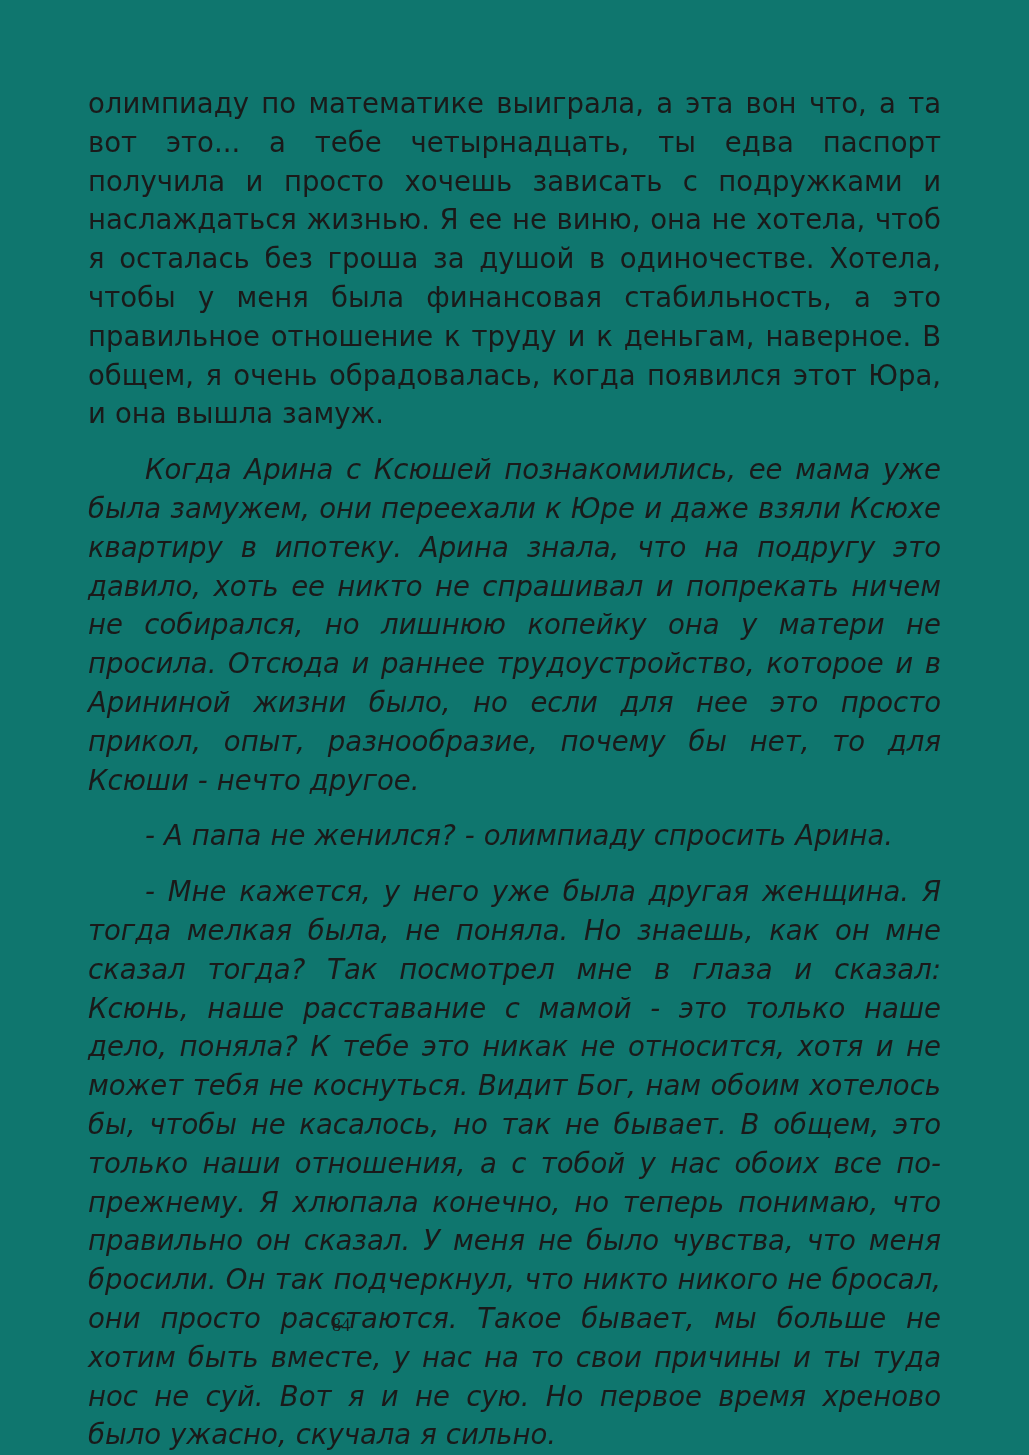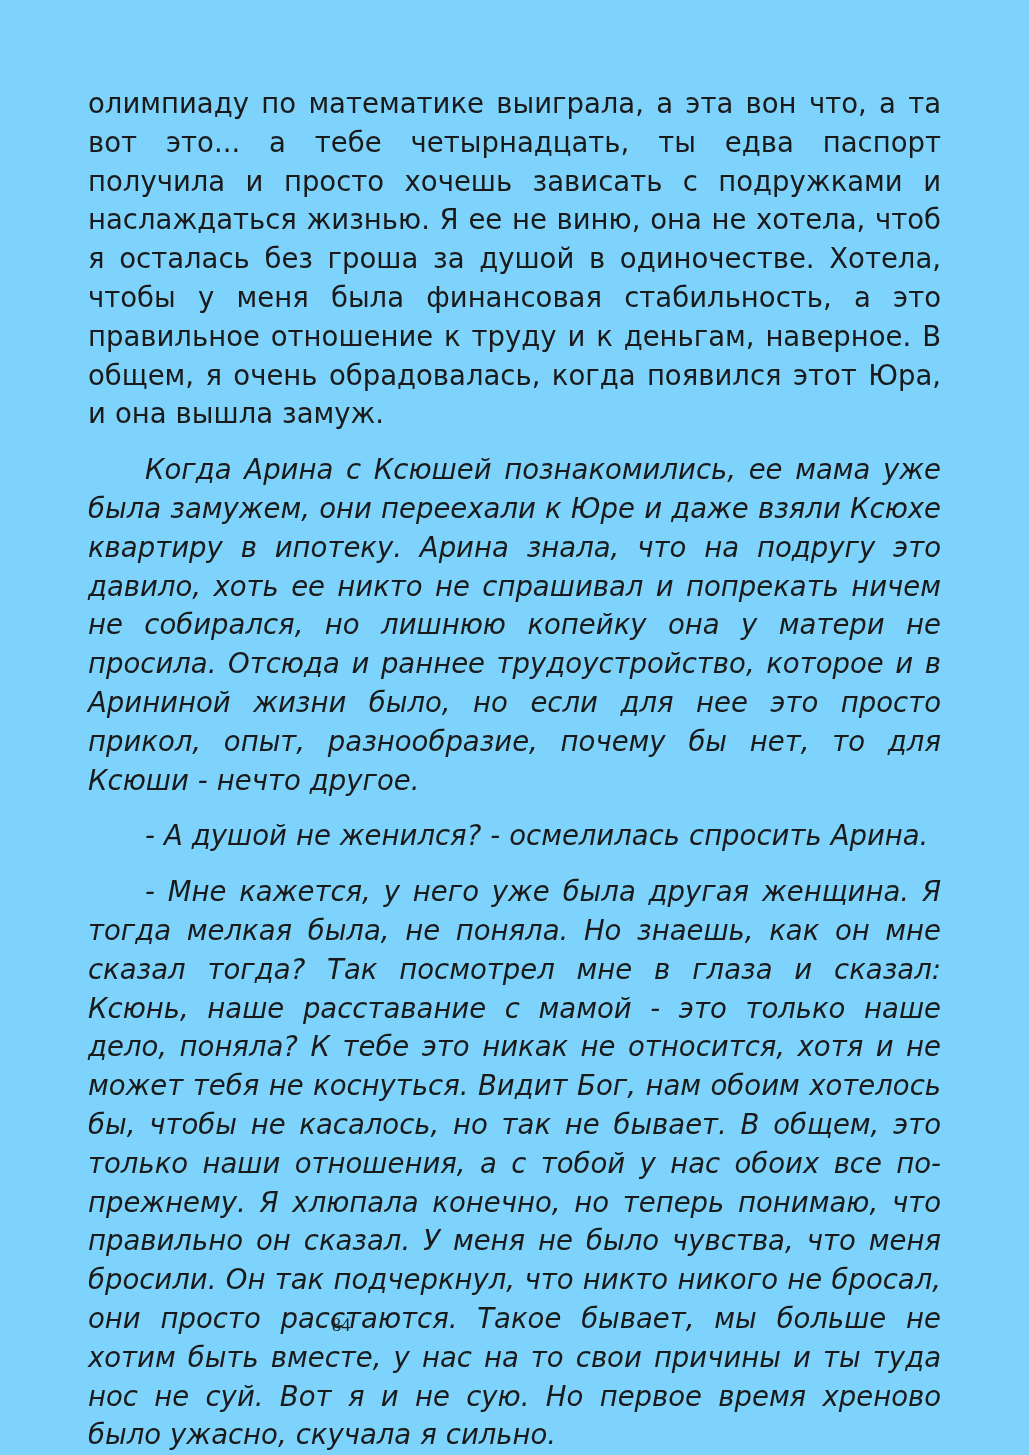--- a/index.html
+++ b/index.html
@@ -14,7 +14,7 @@
     width: 1029px;
     height: 1455px;
     margin: 0 auto;
-    background: #7dd3fc;
+    background: #0f766e;
     overflow: hidden;
     box-sizing: border-box;
   }

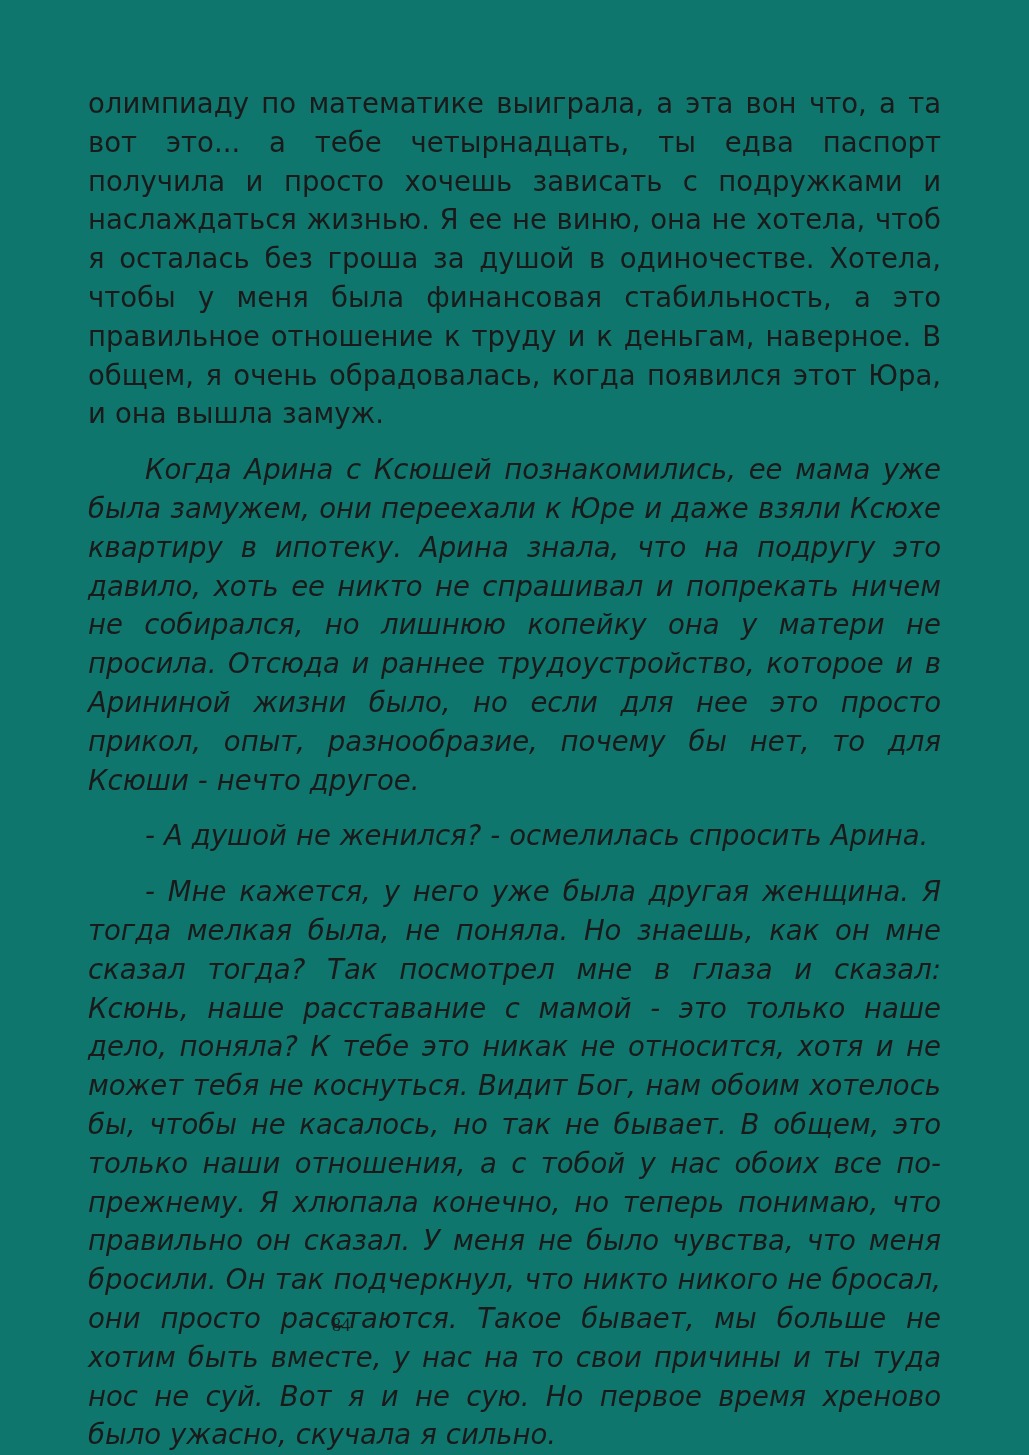--- a/index.html
+++ b/index.html
@@ -71,7 +71,7 @@
 
     <p class="para indent">Когда Арина с Ксюшей познакомились, ее мама уже была замужем, они переехали к Юре и даже взяли Ксюхе квартиру в ипотеку. Арина знала, что на подругу это давило, хоть ее никто не спрашивал и попрекать ничем не собирался, но лишнюю копейку она у матери не просила. Отсюда и раннее трудоустройство, которое и в Арининой жизни было, но если для нее это просто прикол, опыт, разнообразие, почему бы нет, то для Ксюши - нечто другое.</p>
 
-    <p class="para indent">- А душой не женился? - осмелилась спросить Арина.</p>
+    <p class="para indent">- А папа не женился? - олимпиаду спросить Арина.</p>
 
     <p class="para indent">- Мне кажется, у него уже была другая женщина. Я тогда мелкая была, не поняла. Но знаешь, как он мне сказал тогда? Так посмотрел мне в глаза и сказал: Ксюнь, наше расставание с мамой - это только наше дело, поняла? К тебе это никак не относится, хотя и не может тебя не коснуться. Видит Бог, нам обоим хотелось бы, чтобы не касалось, но так не бывает. В общем, это только наши отношения, а с тобой у нас обоих все по-прежнему. Я хлюпала конечно, но теперь понимаю, что правильно он сказал. У меня не было чувства, что меня бросили. Он так подчеркнул, что никто никого не бросал, они просто расстаются. Такое бывает, мы больше не хотим быть вместе, у нас на то свои причины и ты туда нос не суй. Вот я и не сую. Но первое время хреново было ужасно, скучала я сильно.</p>
 

